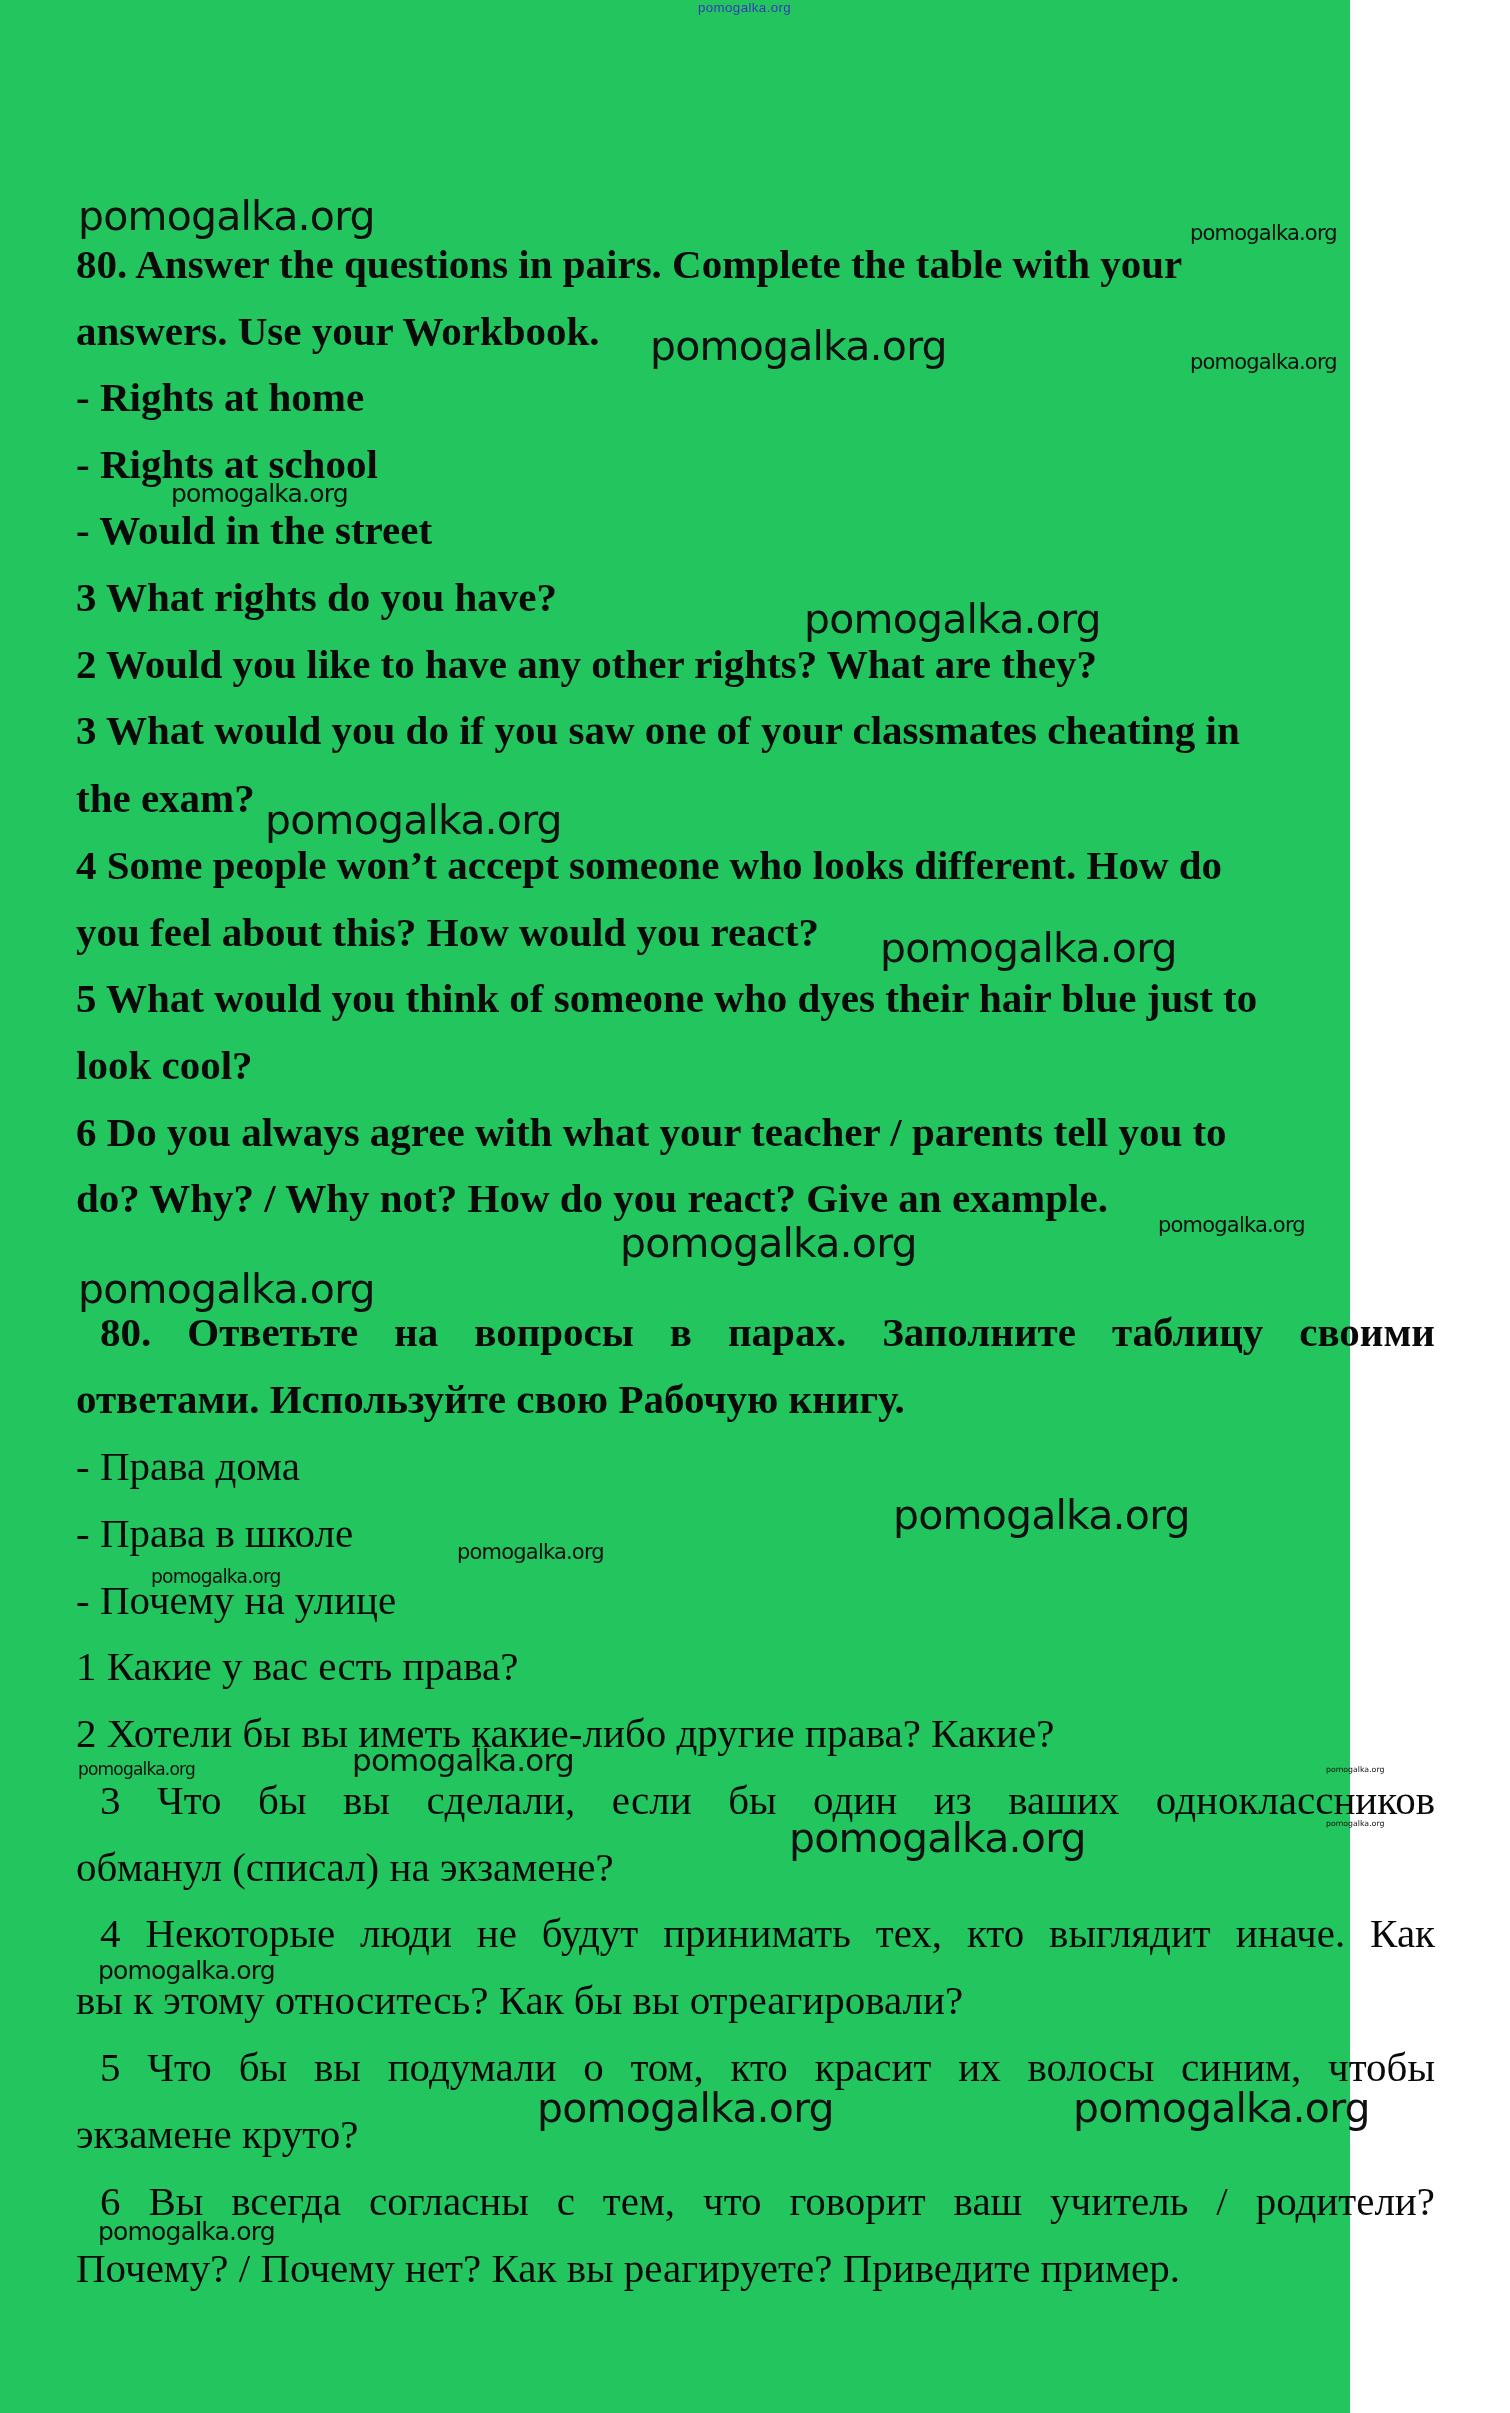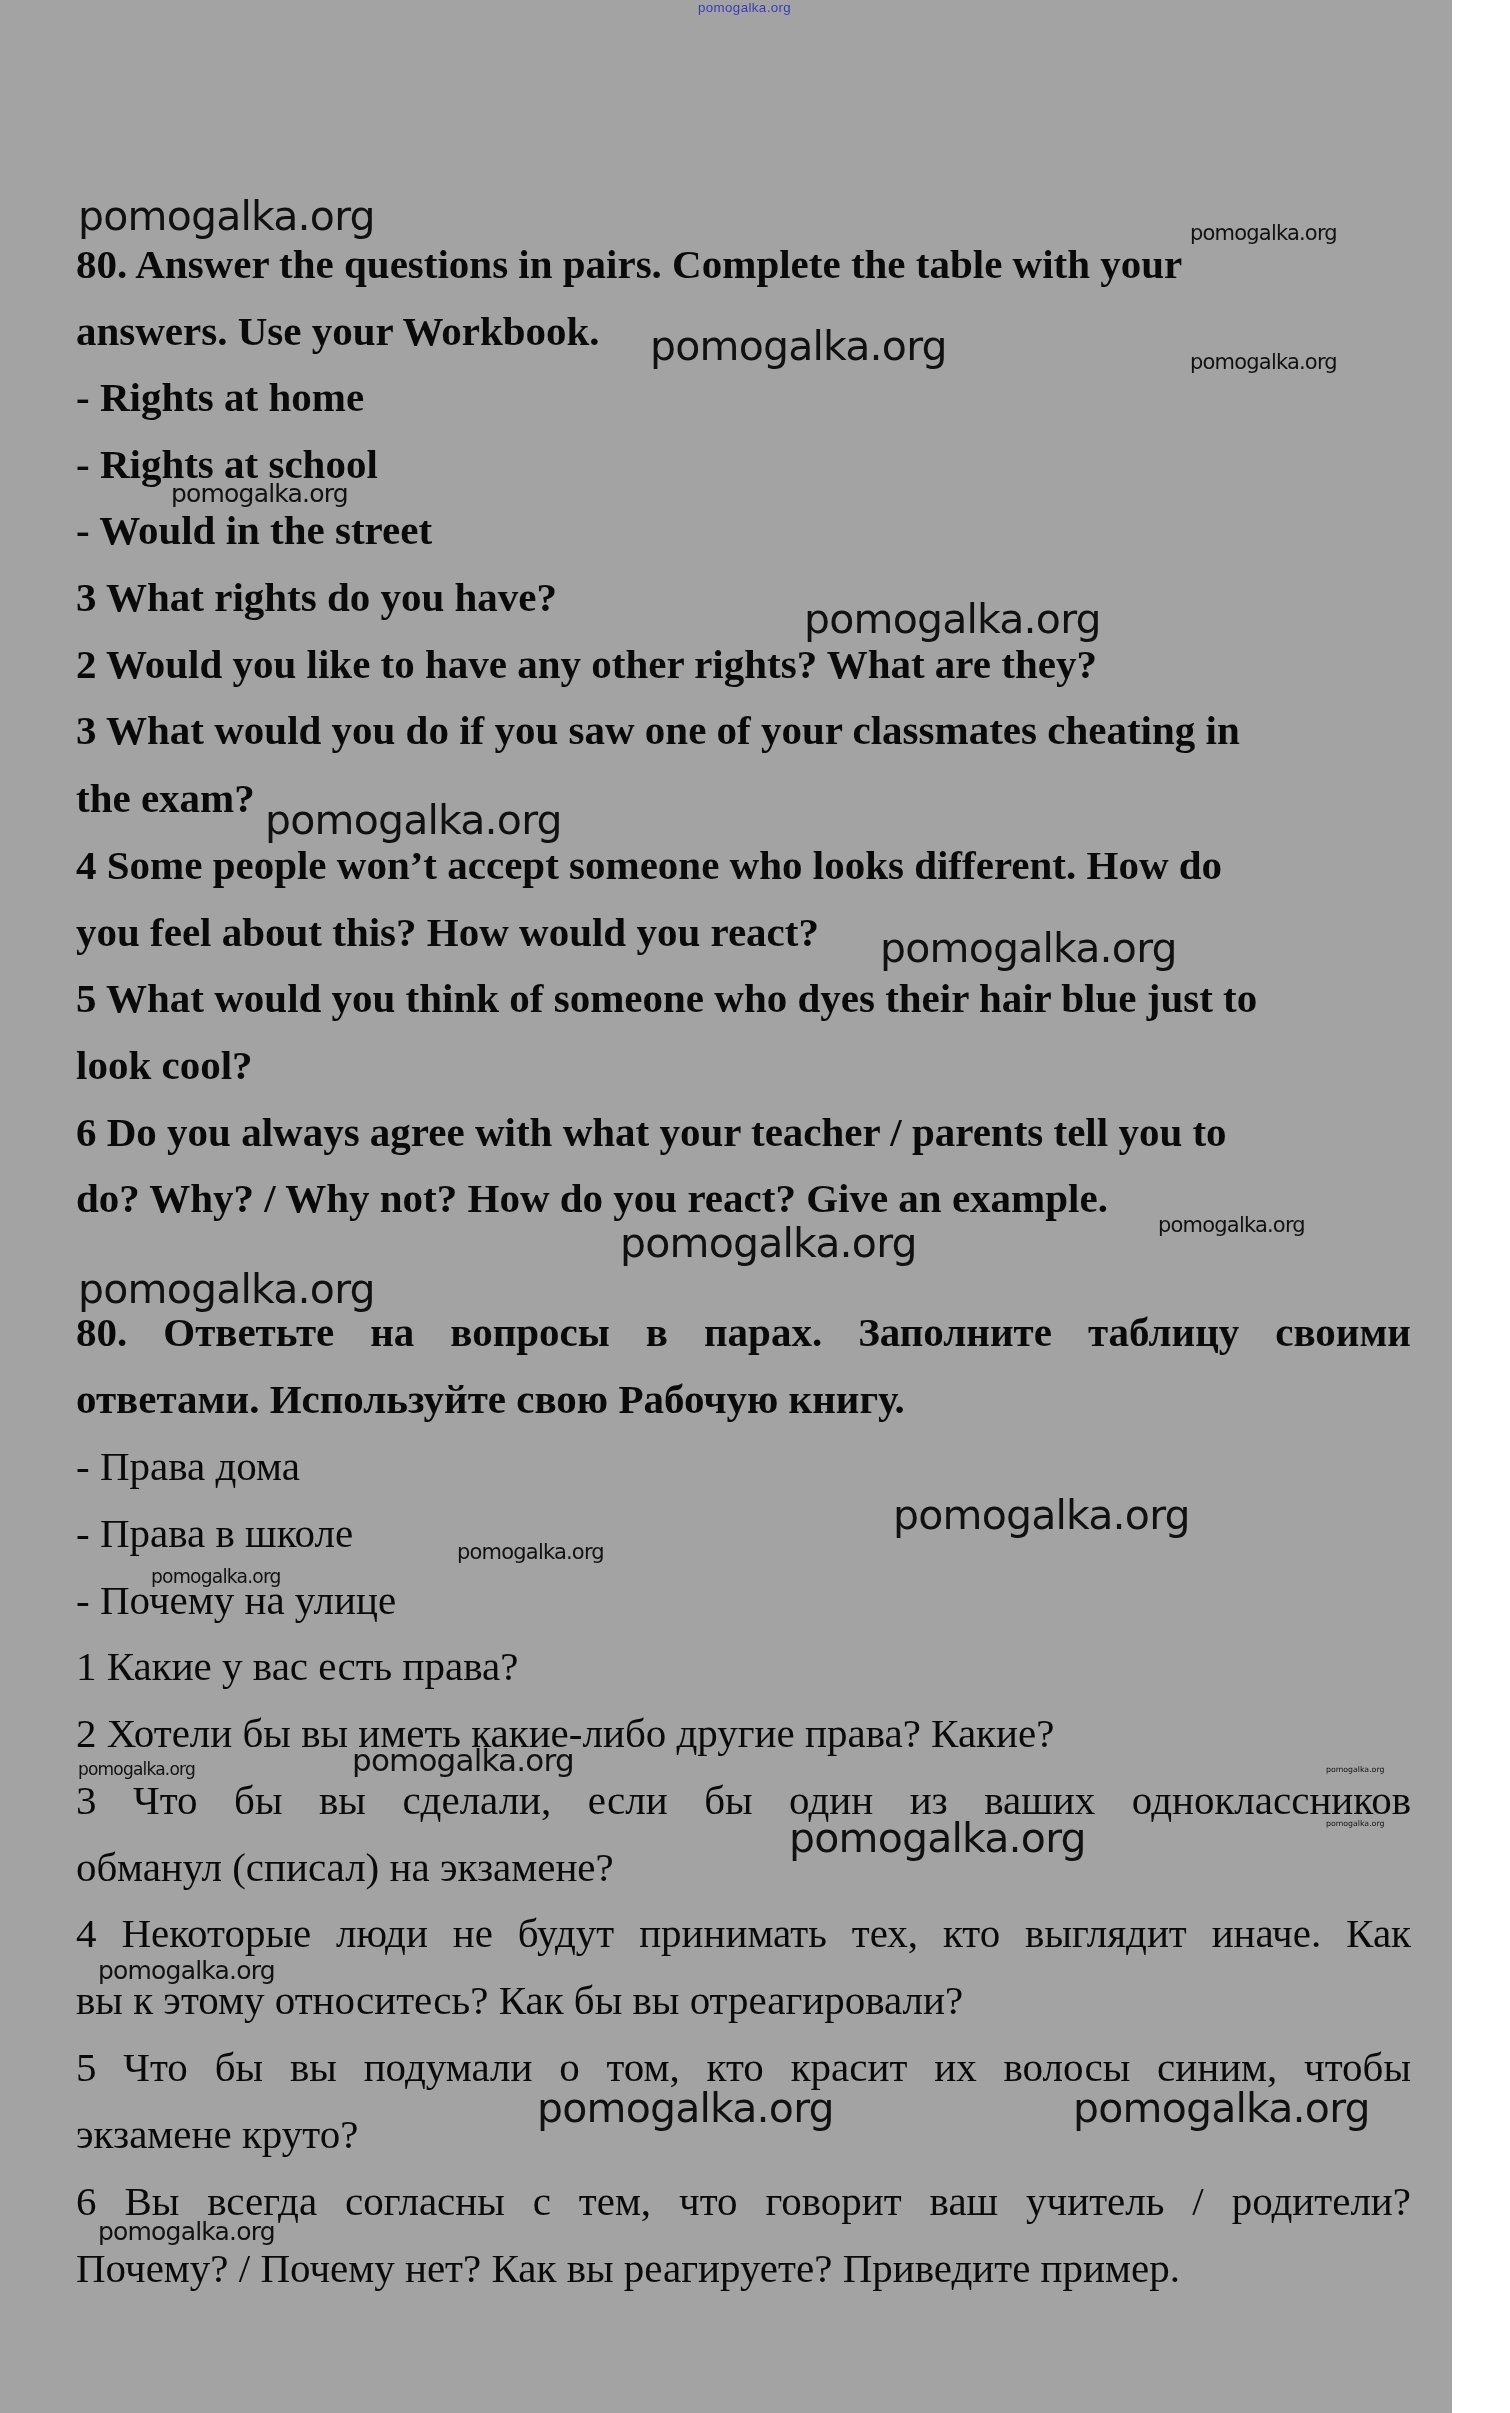--- a/index.html
+++ b/index.html
@@ -4,7 +4,7 @@
 <style>
   html, body { margin: 0; padding: 0; background: #ffffff; }
   body { width: 1511px; height: 2413px; position: relative; overflow: hidden; }
-  .page { position: absolute; left: 0; top: 0; width: 1452px; height: 2413px; background: #a3a3a3; }
+  .page { position: absolute; left: 0; top: 0; width: 1350px; height: 2413px; background: #22c55e; }
   .serif { font-family: "Liberation Serif", "DejaVu Serif", serif; color: #0a0a0a; }
   .sans { font-family: "Liberation Sans", "DejaVu Sans", sans-serif; color: #0a0a0a; }
   .top-wm { position: absolute; top: 0; left: 698px; font-size: 13.3px; color: #3a3ab8; letter-spacing: 0.4px; }

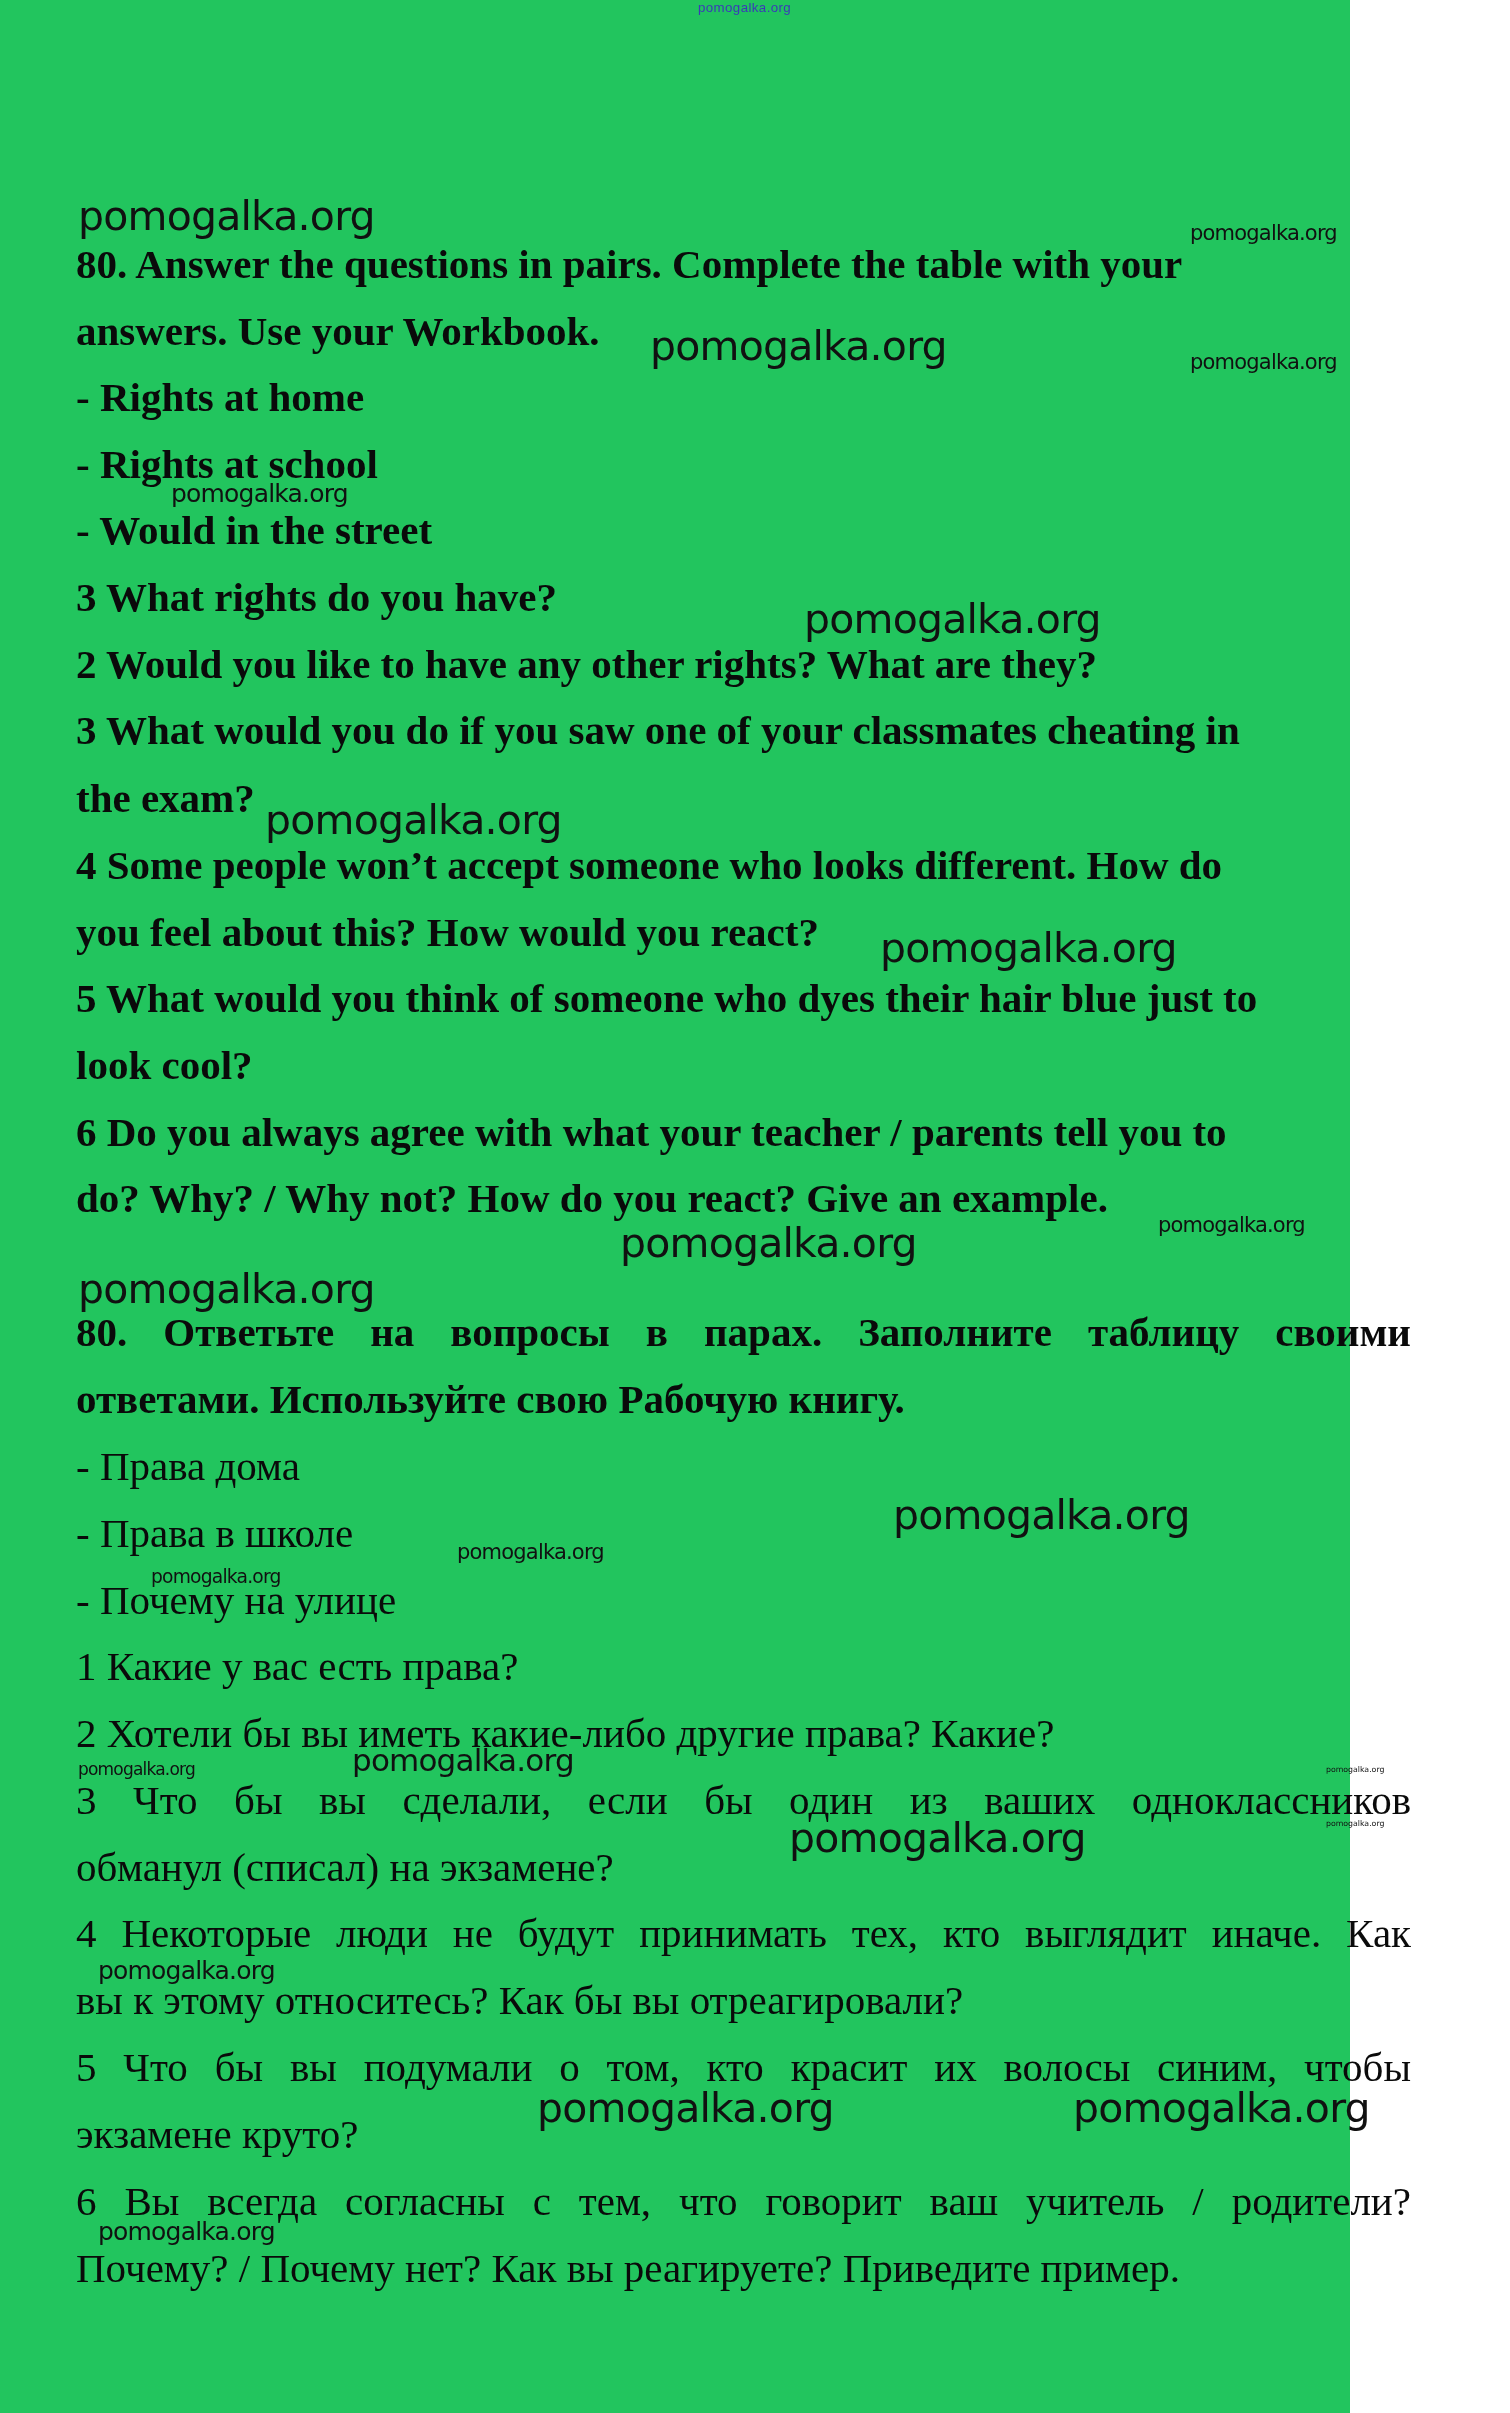--- a/index.html
+++ b/index.html
@@ -12,7 +12,7 @@
   .line { position: absolute; left: 76px; width: 1335px; white-space: nowrap; font-size: 41px; line-height: 50px; }
   .en { font-weight: bold; }
   .ru-bold { font-weight: bold; }
-  .just { text-align: justify; text-align-last: justify; white-space: normal; }
+  .just { text-align: justify; text-align-last: justify; white-space: normal; margin-left: 24px; }
   .wm { position: absolute; white-space: nowrap; font-family: "DejaVu Sans", "Liberation Sans", sans-serif; color: #111; line-height: 1; letter-spacing: -0.8px; }
   .wm-xl { font-size: 41px; }
   .wm-l { font-size: 31px; }

